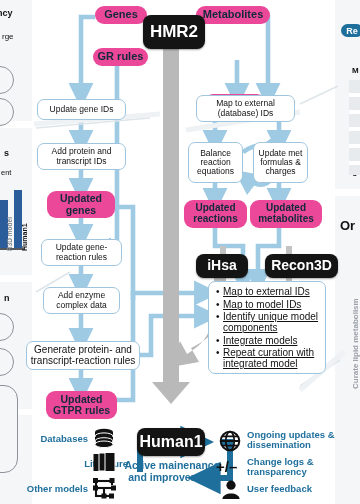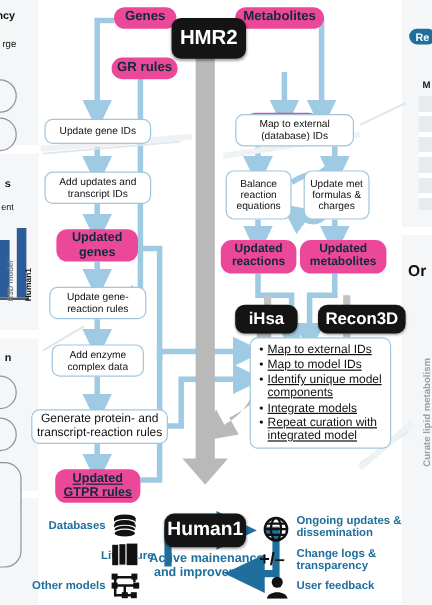--- a/index.html
+++ b/index.html
@@ -169,7 +169,7 @@
   <div class="node dark" style="left:143px;top:15px;width:62px;height:34px;font-size:17px;">HMR2</div>
 
   <div class="node white" style="left:37px;top:99px;width:89px;height:21px;font-size:8.5px;">Update gene IDs</div>
-  <div class="node white" style="left:37px;top:143px;width:89px;height:27px;font-size:8.5px;padding:0 3px;">Add updates and transcript IDs</div>
+  <div class="node white" style="left:37px;top:143px;width:89px;height:27px;font-size:8.5px;padding:0 3px;">Add protein and transcript IDs</div>
   <div class="node blue" style="left:47px;top:191px;width:68px;height:27px;font-size:10.5px;">Updated genes</div>
   <div class="node white" style="left:41px;top:239px;width:81px;height:27px;font-size:8.5px;padding:0 3px;">Update gene-reaction rules</div>
   <div class="node white" style="left:43px;top:287px;width:77px;height:27px;font-size:8.5px;padding:0 3px;">Add enzyme complex data</div>

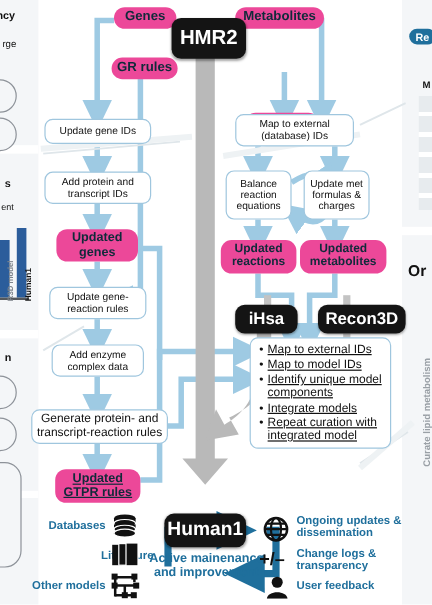--- a/index.html
+++ b/index.html
@@ -174,7 +174,7 @@
   <div class="node white" style="left:41px;top:239px;width:81px;height:27px;font-size:8.5px;padding:0 3px;">Update gene-reaction rules</div>
   <div class="node white" style="left:43px;top:287px;width:77px;height:27px;font-size:8.5px;padding:0 3px;">Add enzyme complex data</div>
   <div class="node white" style="left:26px;top:341px;width:114px;height:29px;font-size:10px;padding:0 3px;">Generate protein- and transcript-reaction rules</div>
-  <div class="node blue" style="left:46px;top:391px;width:71px;height:28px;font-size:10.5px;text-decoration:underline;">Updated GTPR rules</div>
+  <div class="node blue" style="left:46px;top:391px;width:71px;height:28px;font-size:10.5px;">Updated GTPR rules</div>
 
   <div class="node white" style="left:196px;top:95px;width:99px;height:27px;font-size:8.5px;padding:0 3px;">Map to external (database) IDs</div>
   <div class="node white" style="left:188px;top:142px;width:55px;height:41px;font-size:8.5px;padding:0 2px;">Balance reaction equations</div>

